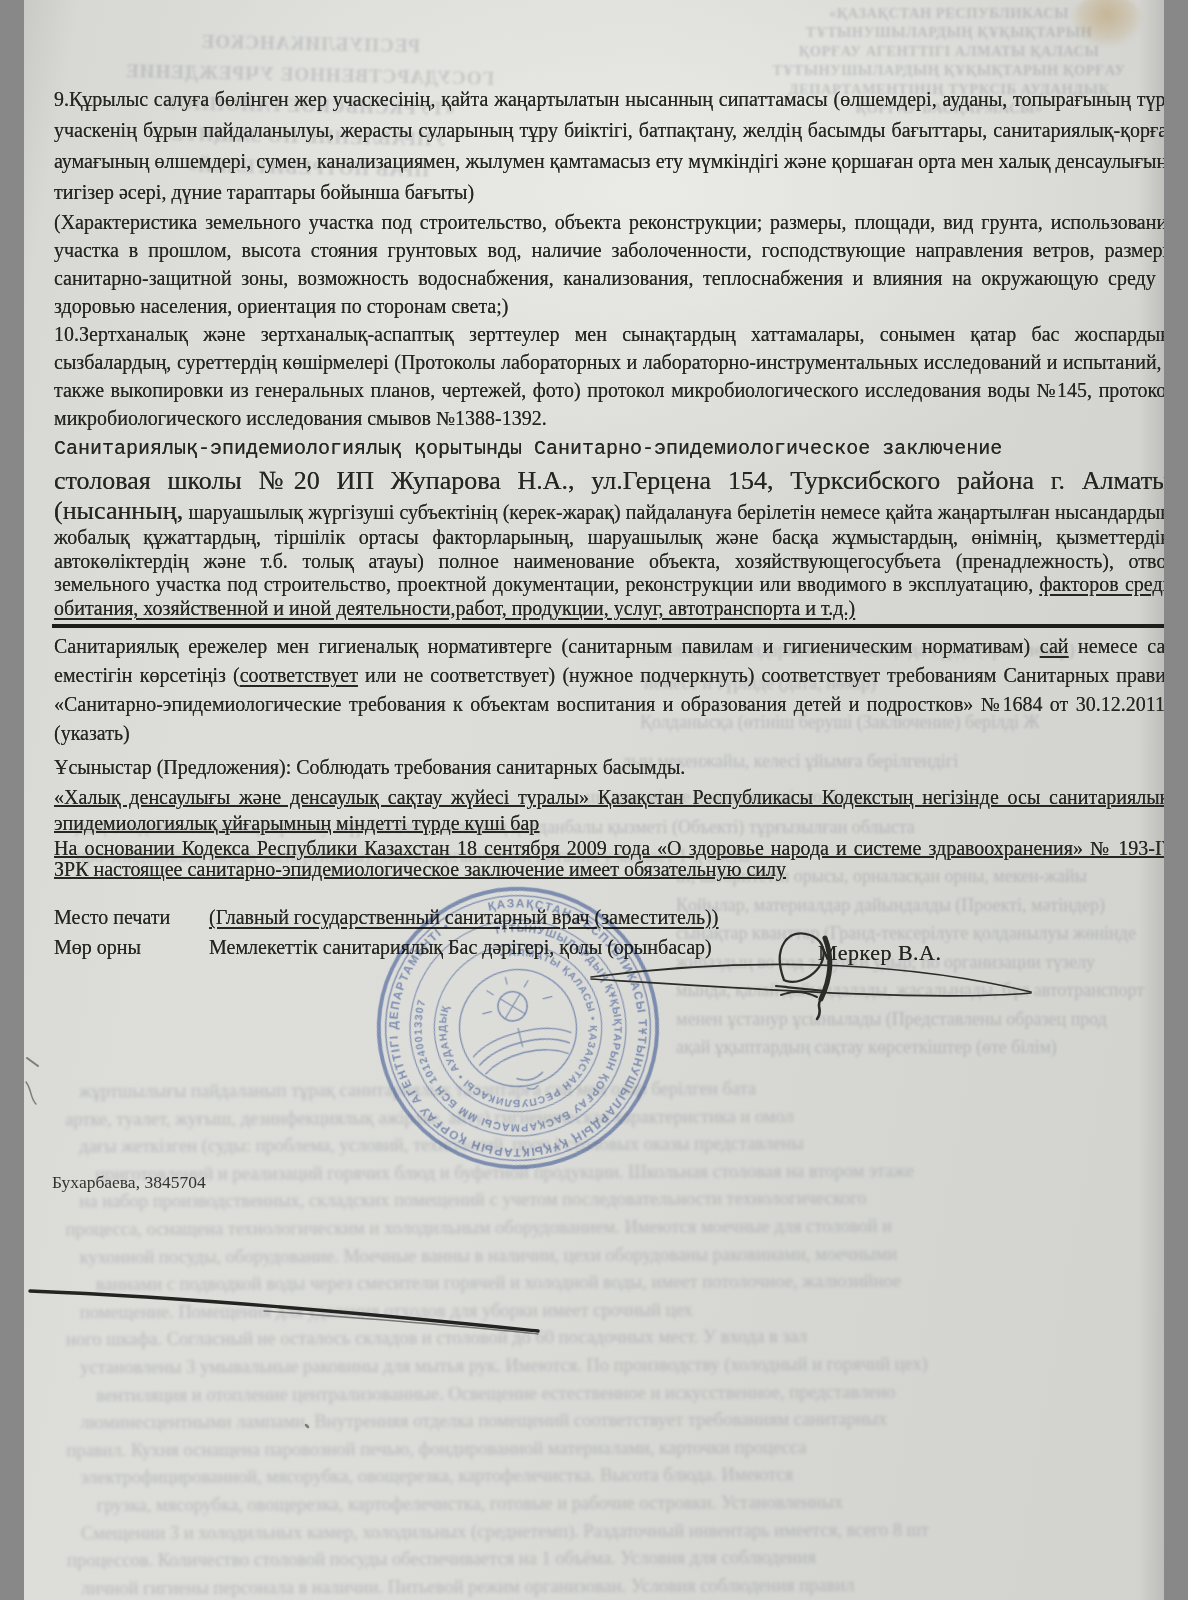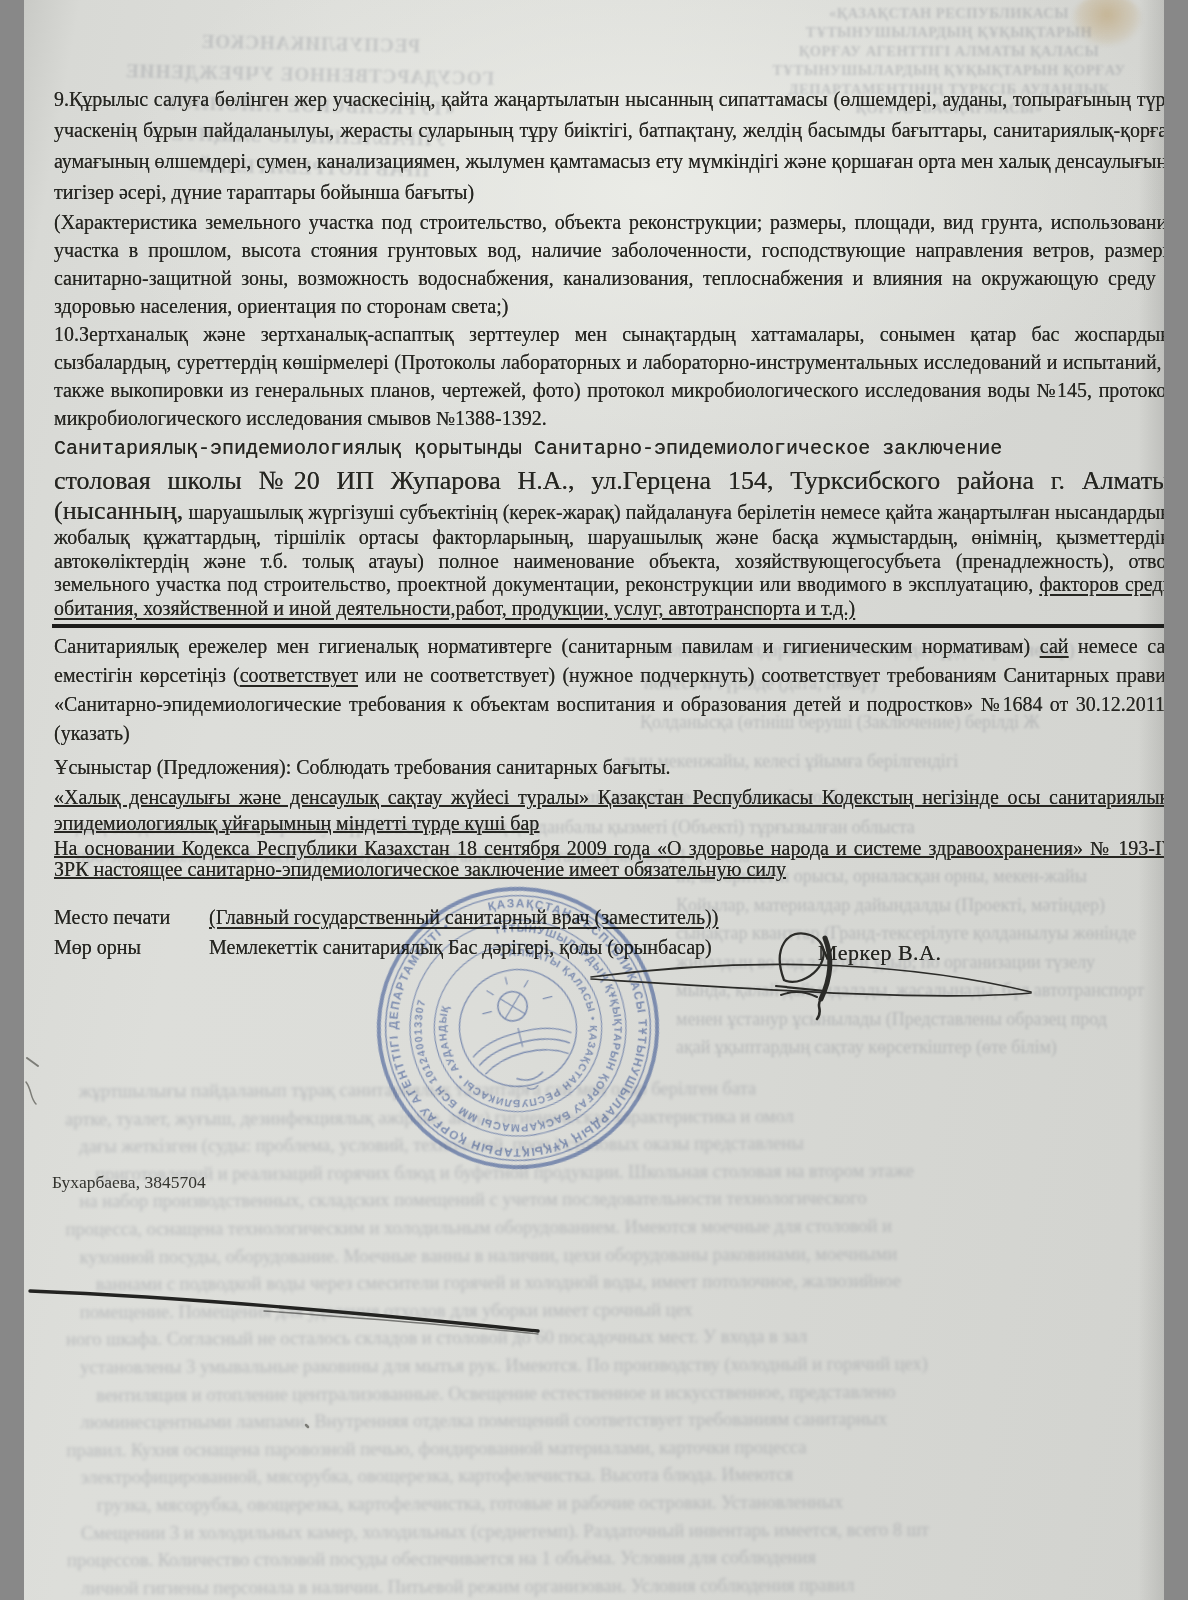--- a/index.html
+++ b/index.html
@@ -177,7 +177,7 @@
 
     <p class="jp norm"><span>Санитариялық ережелер мен гигиеналық нормативтерге (санитарным павилам и гигиеническим нормативам) </span><span class="u">сай</span><span> немесе сай еместігін көрсетіңіз (</span><span class="u">соответствует</span><span> или не соответствует) (нужное подчеркнуть) соответствует требованиям Санитарных правил «Санитарно-эпидемиологические требования  к объектам воспитания и образования детей и подростков» №1684 от 30.12.2011г. (указать)</span></p>
 
-    <p class="jp proposals">Ұсыныстар (Предложения): Соблюдать требования санитарных бағыты.</p>
+    <p class="jp proposals">Ұсыныстар (Предложения): Соблюдать требования санитарных басымды.</p>
 
     <p class="jp codekz">«Халық денсаулығы және денсаулық сақтау жүйесі туралы» Қазақстан Республикасы Кодекстың негізінде осы санитариялық-эпидемиологиялық ұйғарымның міндетті түрде күші бар</p>
 

